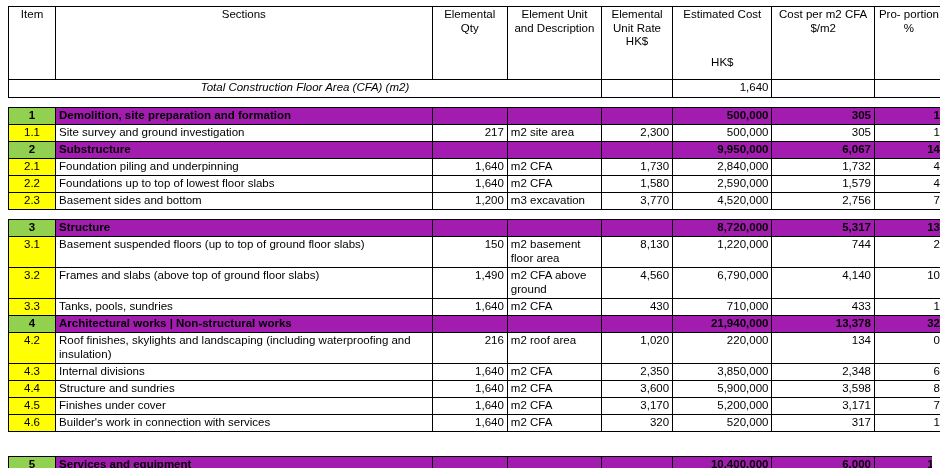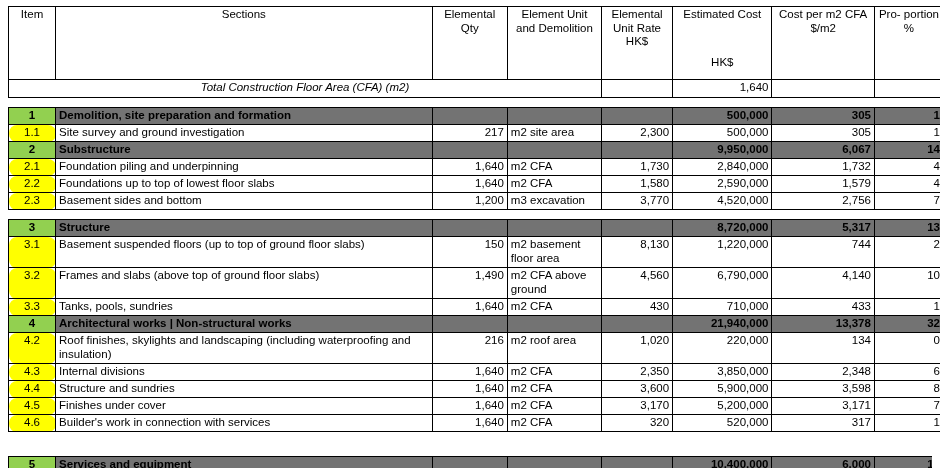--- a/index.html
+++ b/index.html
@@ -83,7 +83,7 @@
         <td class="ctr">
           <span>Element Unit</span>
           <span>and</span>
-          <span>Demolition</span>
+          <span>Description</span>
         </td>
         <td class="ctr">
           <span>Elemental</span>

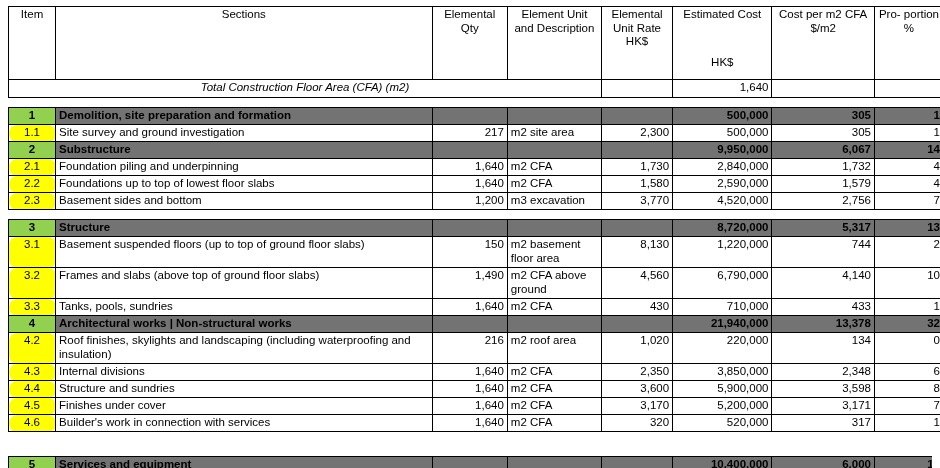--- a/index.html
+++ b/index.html
@@ -47,7 +47,7 @@
 
   .spacer td{border:none;height:9px;padding:0;background:#fff;}
 
-  .grp td{background:#737373;font-weight:bold;}
+  .grp td{background:#a21caf;font-weight:bold;}
   .sub-item td.itemcell{background:#ffff00;border-radius:8px;}
   .grp td.itemcell{background:#92d050;}
 

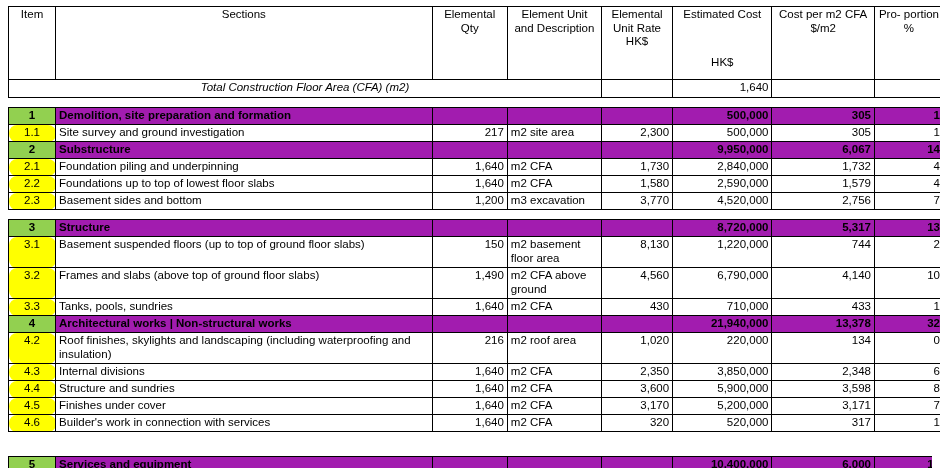--- a/index.html
+++ b/index.html
@@ -48,7 +48,7 @@
   .spacer td{border:none;height:9px;padding:0;background:#fff;}
 
   .grp td{background:#a21caf;font-weight:bold;}
-  .sub-item td.itemcell{background:#ffff00;border-radius:8px;}
+  .sub-item td.itemcell{background:#ffff00;}
   .grp td.itemcell{background:#92d050;}
 
   .clip{height:14px;}

